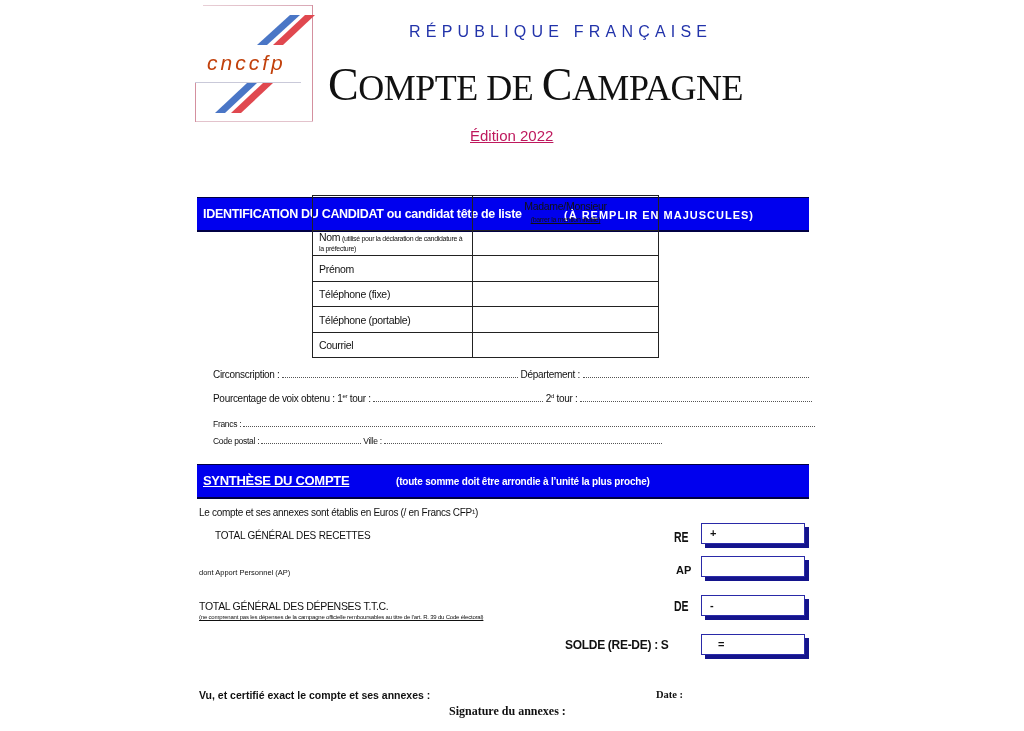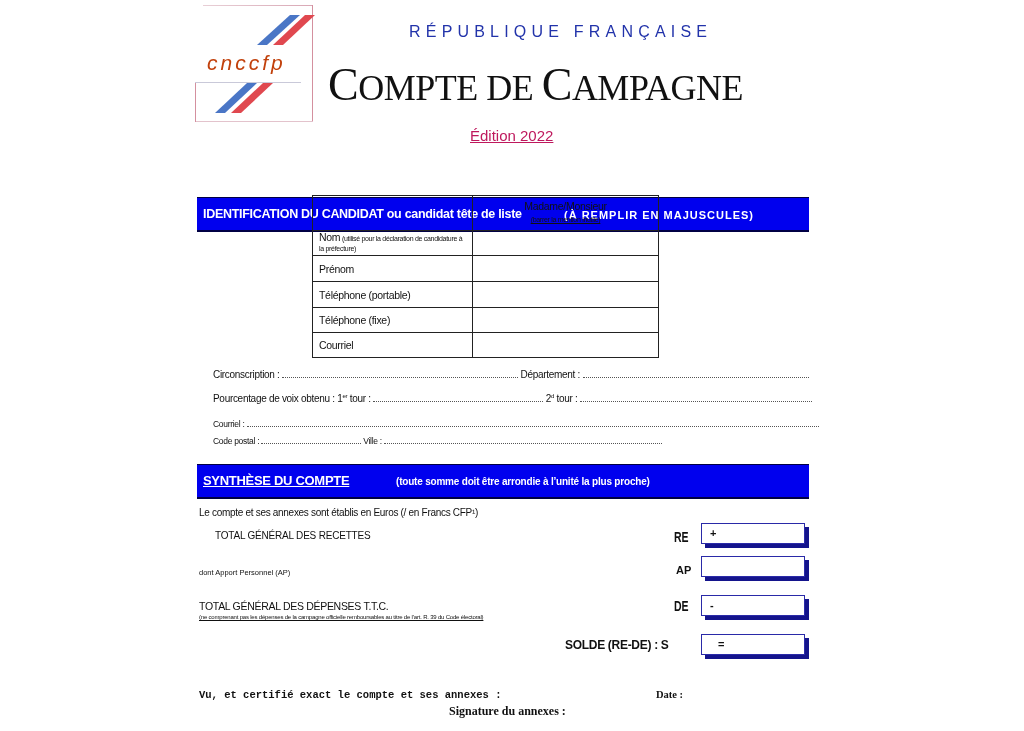--- a/index.html
+++ b/index.html
@@ -109,12 +109,12 @@
     <td class="lbl">Prénom</td>
     <td></td>
   </tr>
+  <tr style="height:25px">
+    <td class="lbl">Téléphone (fixe)</td>
+    <td></td>
+  </tr>
   <tr style="height:26px">
     <td class="lbl">Téléphone (portable)</td>
-    <td></td>
-  </tr>
-  <tr style="height:25px">
-    <td class="lbl">Téléphone (fixe)</td>
     <td></td>
   </tr>
   <tr style="height:25px">

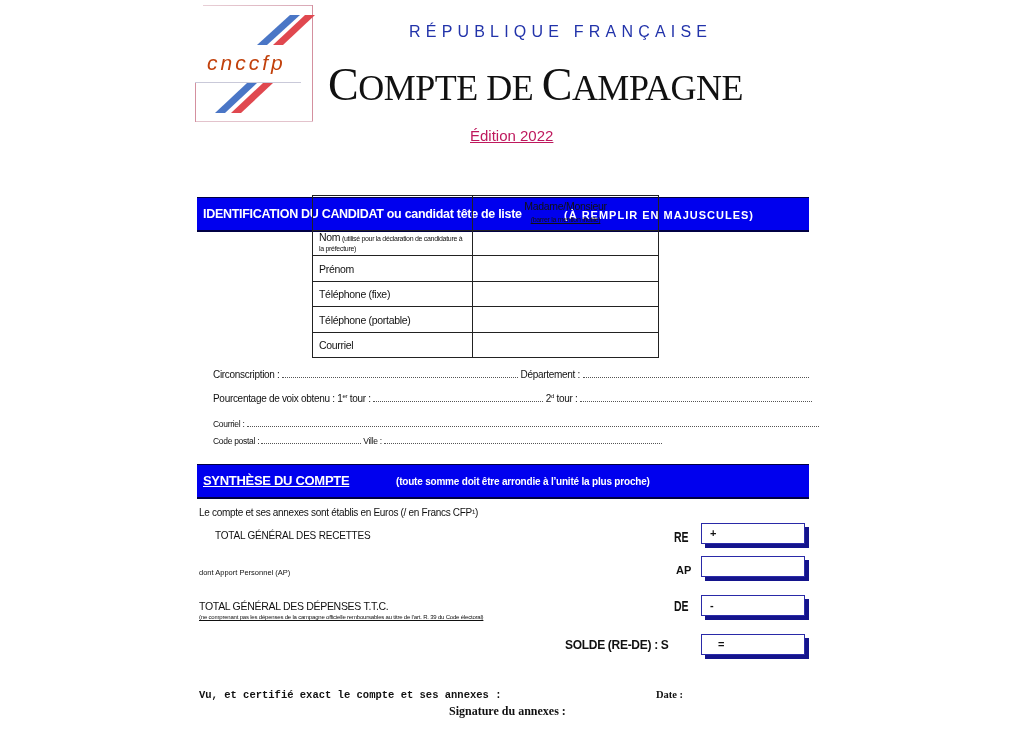--- a/index.html
+++ b/index.html
@@ -139,7 +139,7 @@
 </div>
 
 <div class="abs line small-line" style="left:199px;top:418px">
-  <span>Courriel :</span>
+  <span>Francs :</span>
   <span class="dots" style="width:572px"></span>
 </div>
 

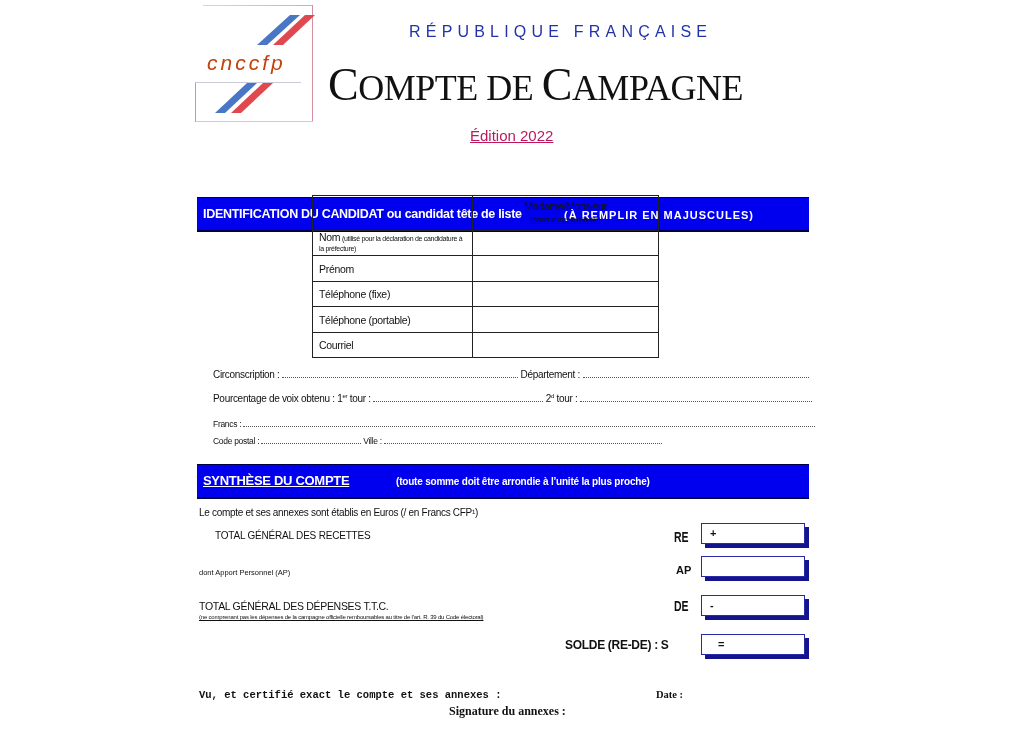--- a/index.html
+++ b/index.html
@@ -59,7 +59,7 @@
     .box-de { left: 701px; top: 595px; }
     .box-s { left: 701px; top: 634px; }
 
-    .certif { left: 199px; top: 689px; font-family: Liberation Mono, monospace; font-size: 10.5px; font-weight: bold; }
+    .certif { left: 199px; top: 689px; font-family: Liberation Sans, sans-serif; font-size: 10.5px; font-weight: bold; }
     .date { left: 656px; top: 689px; font-family: "Liberation Serif", serif; font-size: 10.5px; font-weight: bold; }
     .signature { left: 449px; top: 704px; font-family: "Liberation Serif", serif; font-size: 12px; font-weight: bold; }
   </style>

